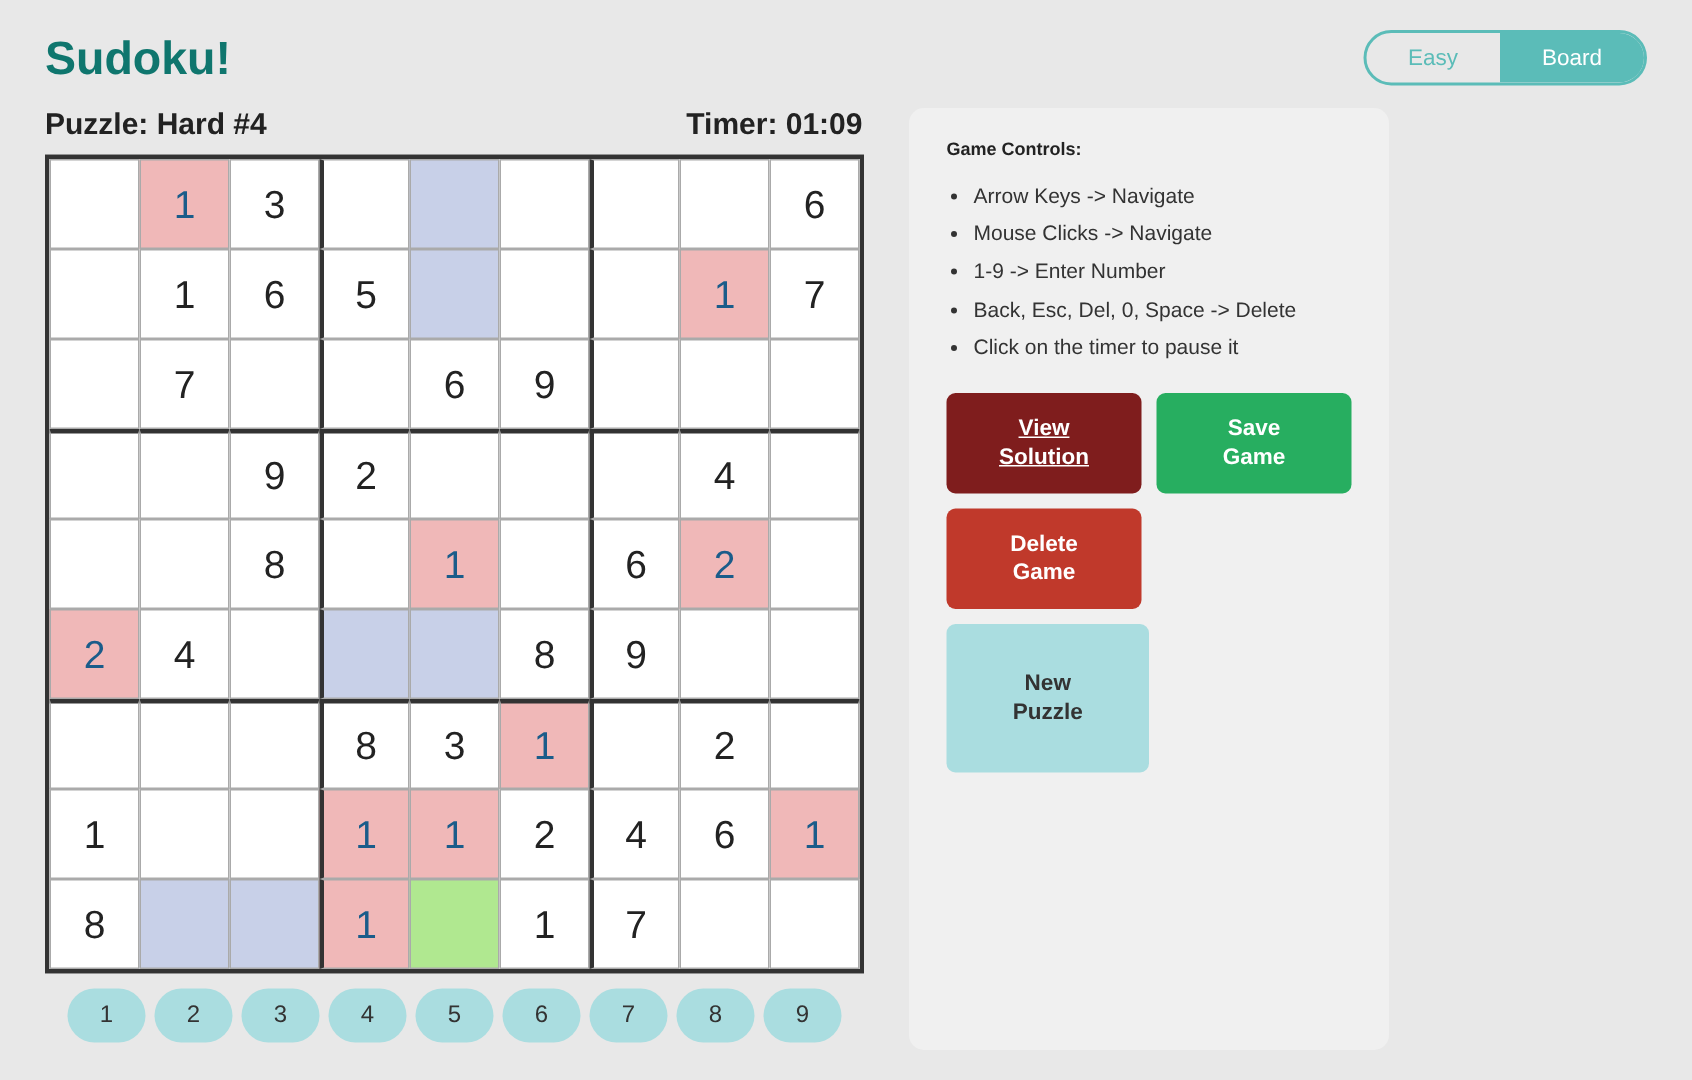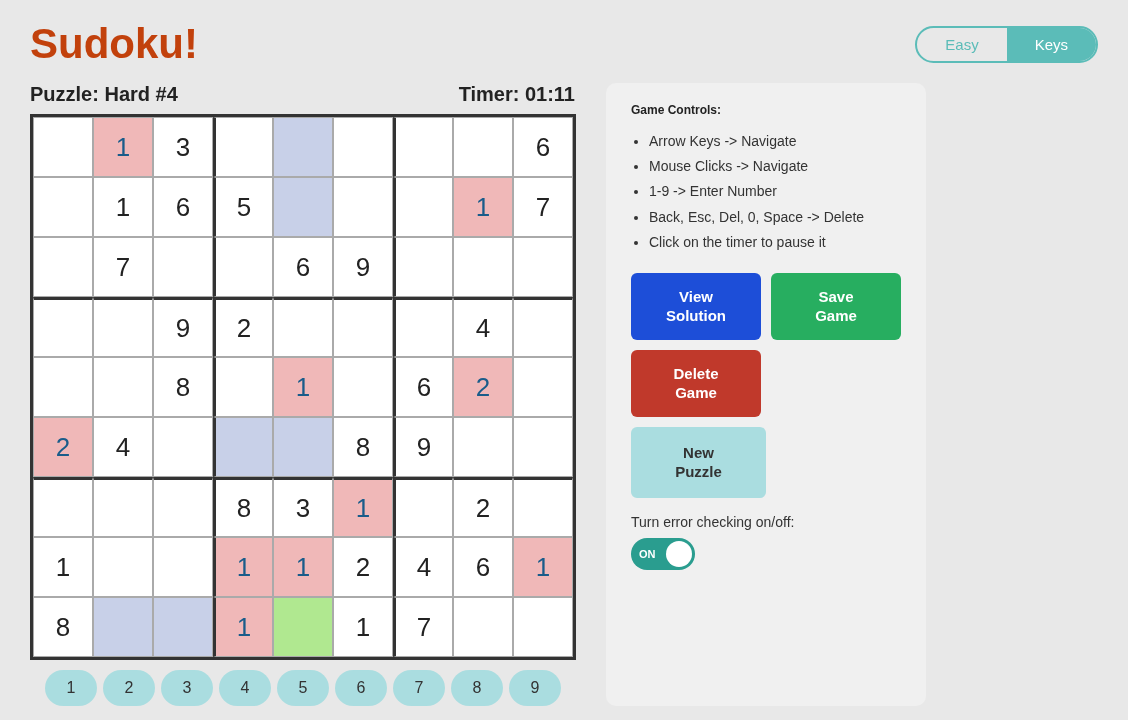--- a/index.html
+++ b/index.html
@@ -24,9 +24,9 @@
       margin-bottom: 10px;
     }
     .title {
-      font-size: 42px;
-      font-weight: bold;
-      color: #c2410c;
+      font-size: 31px;
+      font-weight: bold;
+      color: #0f766e;
     }
     .difficulty-tabs {
       display: flex;

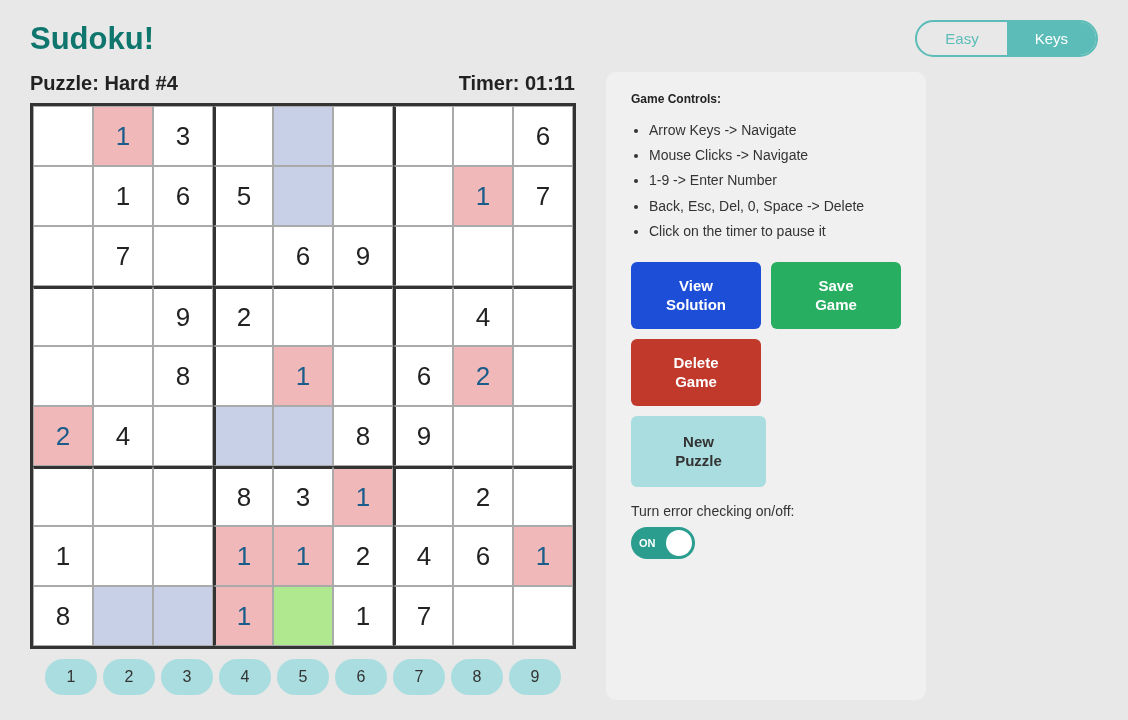--- a/index.html
+++ b/index.html
@@ -243,7 +243,7 @@
     <h1 class="title">Sudoku!</h1>
     <div class="difficulty-tabs">
       <button class="diff-btn">Easy</button>
-      <button class="diff-btn active">Keys</button>
+      <button class="diff-btn active">Board</button>
     </div>
   </div>
 

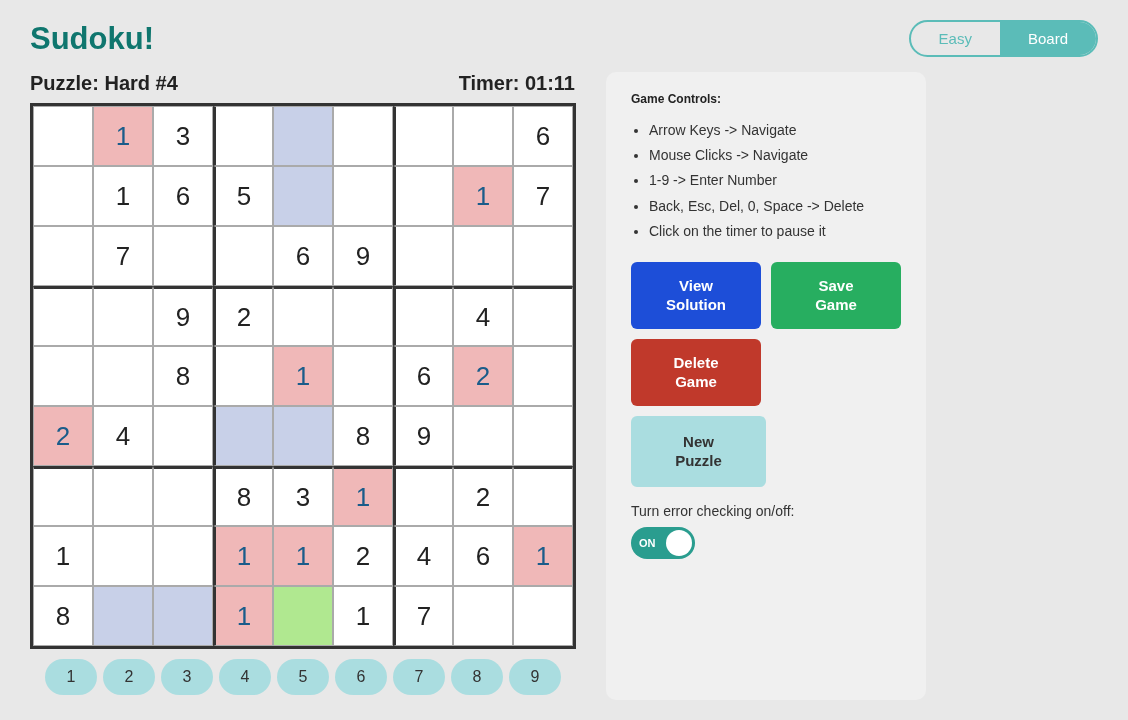--- a/index.html
+++ b/index.html
@@ -251,7 +251,7 @@
     <div class="left-panel">
       <div class="puzzle-info">
         <span class="puzzle-label">Puzzle: Hard #4</span>
-        <span class="timer-label">Timer: 01:11</span>
+        <span class="timer-label">Timer: 01:09</span>
       </div>
       <div class="grid-container">
         <div class="sudoku-grid" id="sudoku-grid">

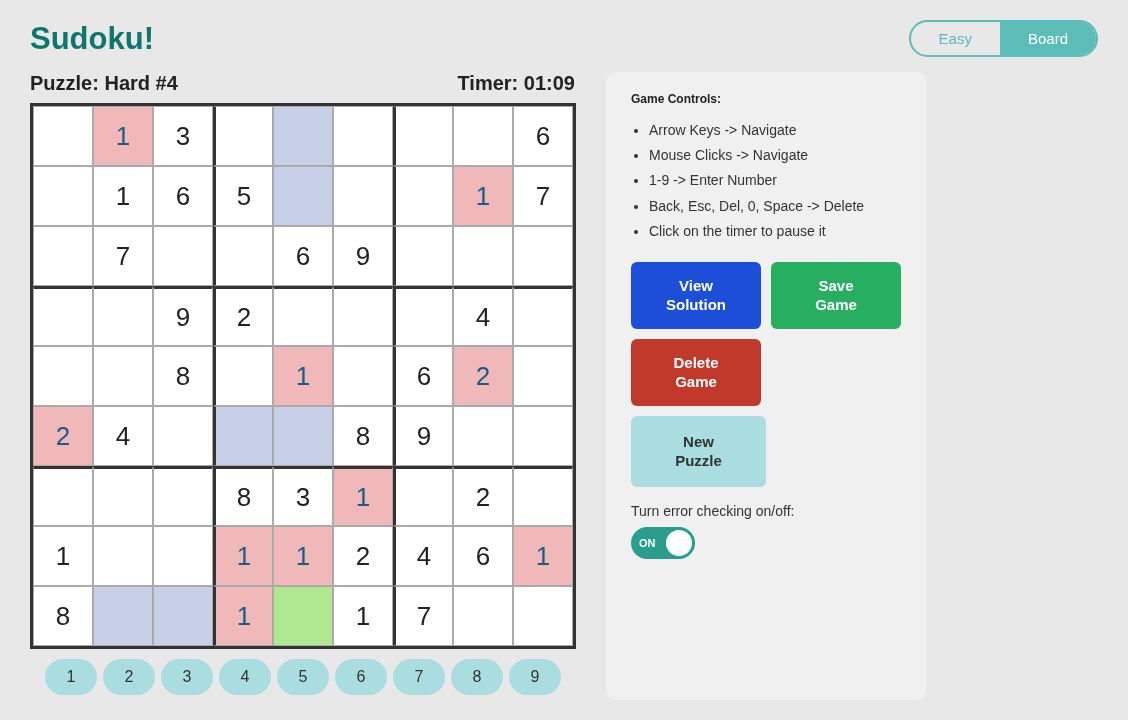--- a/index.html
+++ b/index.html
@@ -171,7 +171,7 @@
       text-align: center;
       line-height: 1.3;
     }
-    .btn-teal { background: #1d4ed8; }
+    .btn-teal { background: #7f1d1d; text-decoration: underline; }
     .btn-red { background: #c0392b; }
     .btn-green { background: #27ae60; }
     .new-puzzle-row {

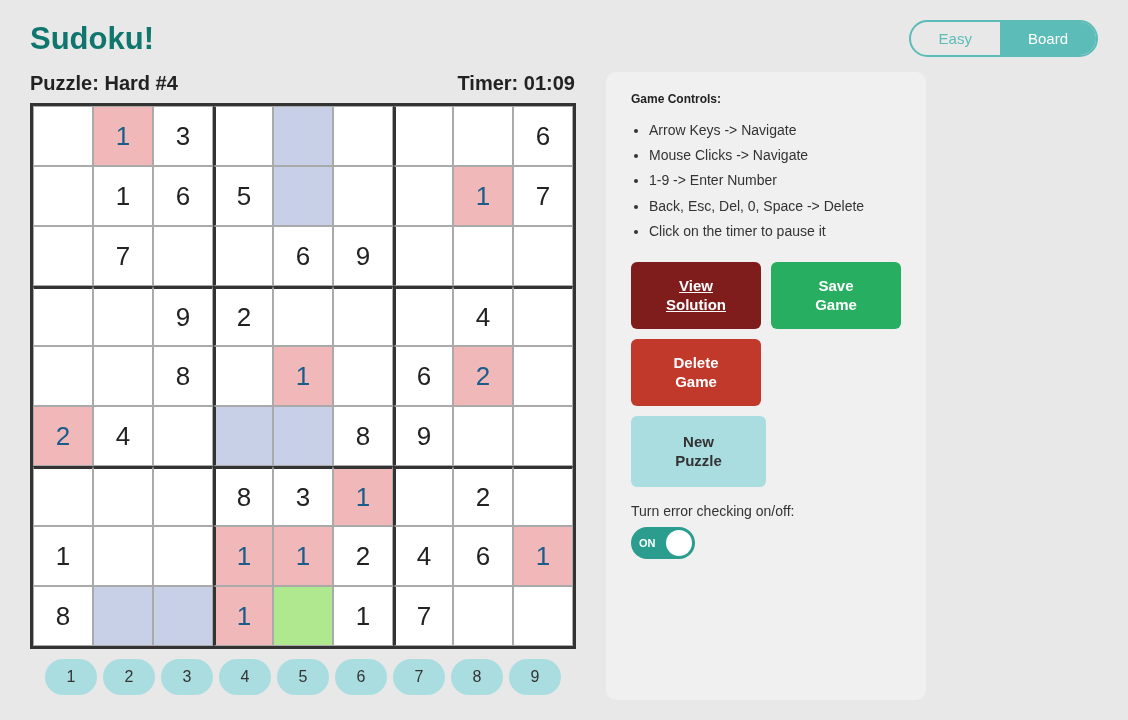--- a/index.html
+++ b/index.html
@@ -178,7 +178,7 @@
       margin-top: 0;
     }
     .opt-btn-wide {
-      padding: 16px 10px;
+      padding: 30px 10px;
       border: none;
       border-radius: 6px;
       background: #aadde0;

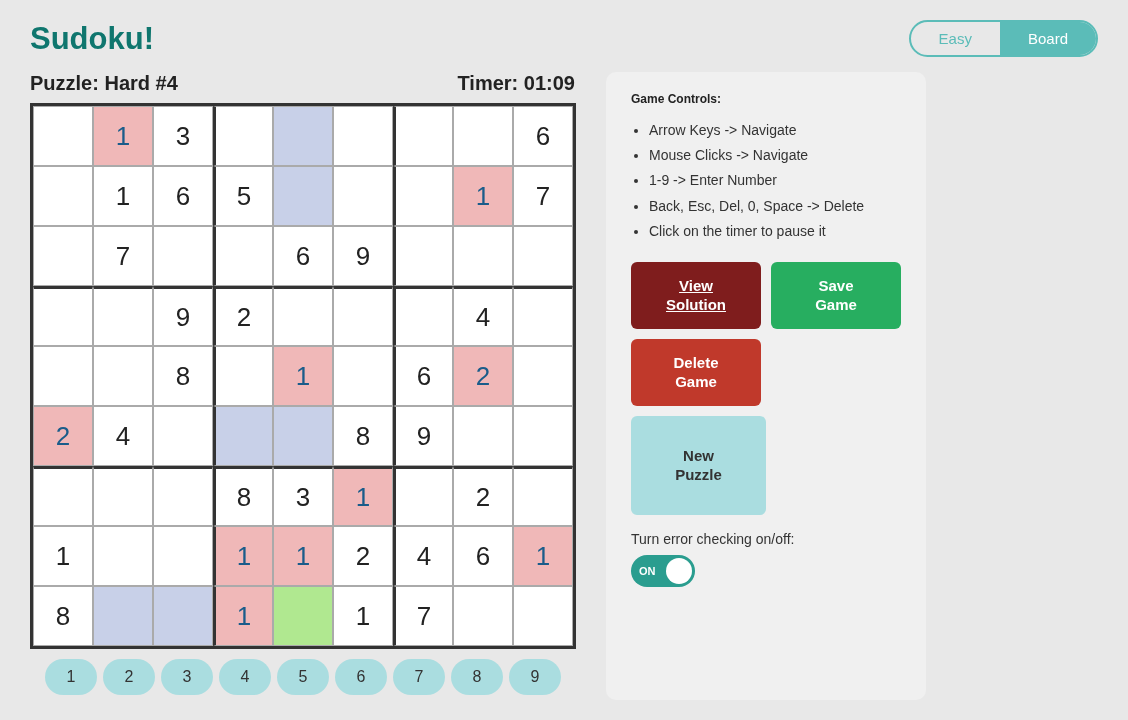--- a/index.html
+++ b/index.html
@@ -370,17 +370,6 @@
         <button class="opt-btn-wide">New<br>Puzzle</button>
       </div>
 
-      <div class="error-check-row">
-        <div class="error-check-label">Turn error checking on/off:</div>
-        <div class="toggle-container">
-          <label class="toggle">
-
-            <div class="toggle-slider">
-              <span class="toggle-on-text">ON</span>
-            </div>
-          </label>
-        </div>
-      </div>
     </div>
   </div>
 </div>

